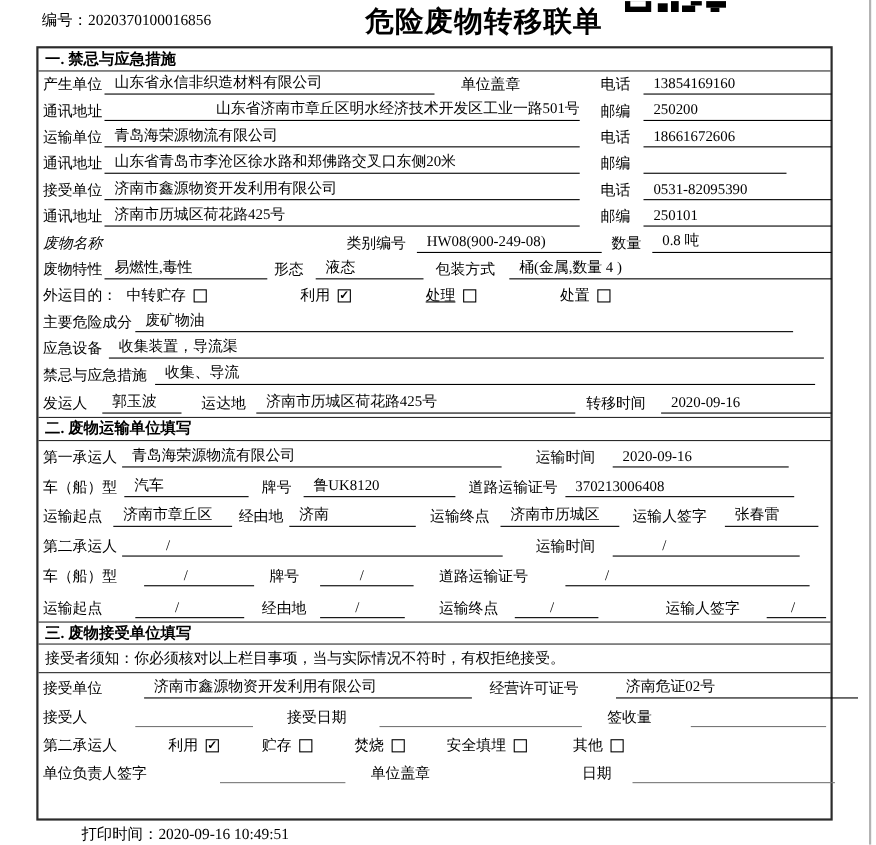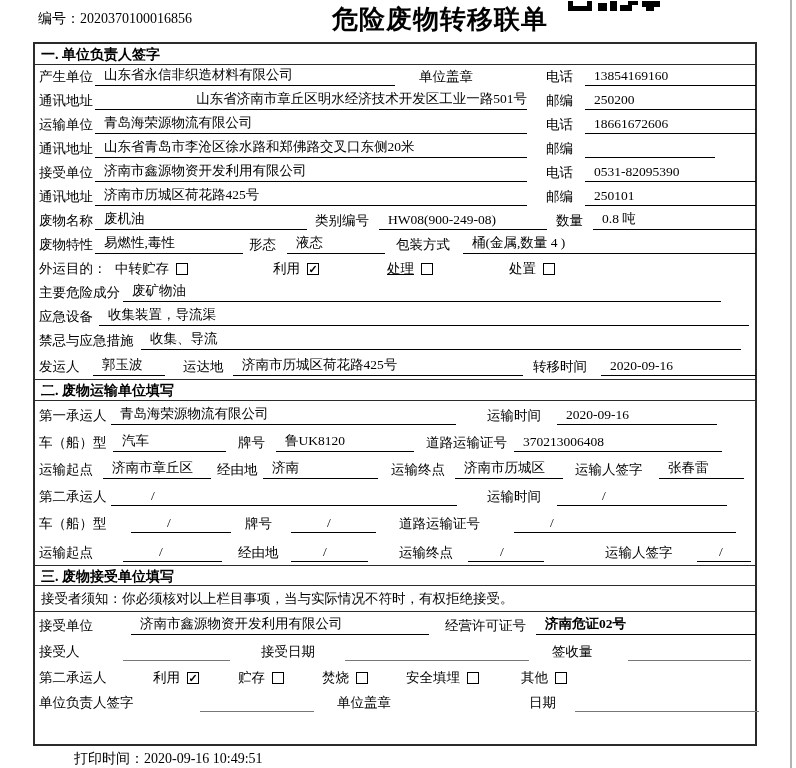--- a/index.html
+++ b/index.html
@@ -49,7 +49,7 @@
 
 <div class="form">
 
-  <div class="sec-head" style="height:21px;">一. 单位负责人签字</div>
+  <div class="sec-head" style="height:21px;">一. 禁忌与应急措施</div>
 
   <div class="row" style="height:24px;">
     <span class="lb" style="left:4px;">产生单位</span>

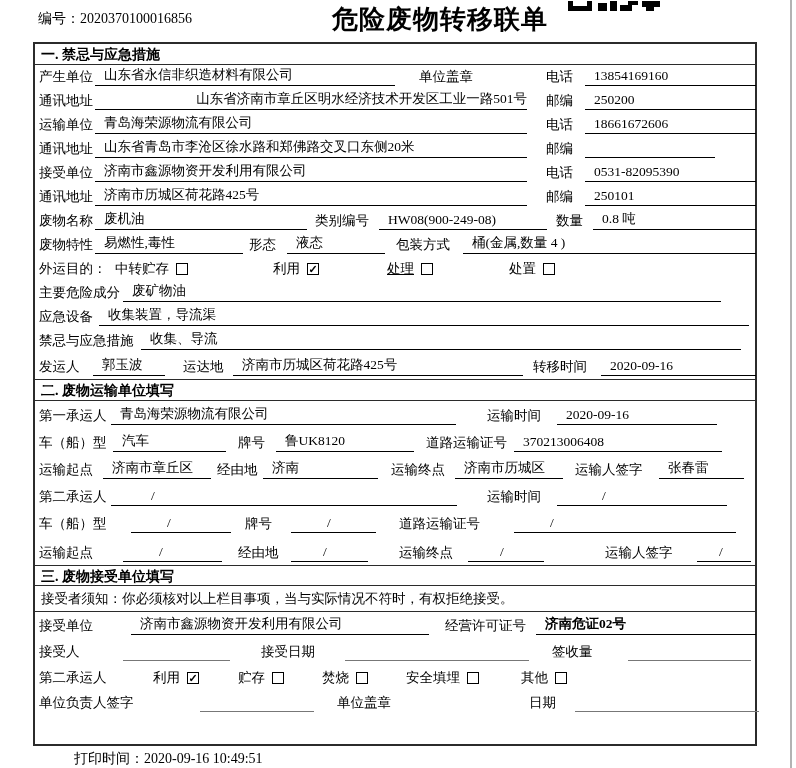--- a/index.html
+++ b/index.html
@@ -95,7 +95,7 @@
   </div>
 
   <div class="row" style="height:24px;">
-    <span class="lb" style="left:4px;">废物名称</span>
+    <span class="lb" style="left:4px;font-style:italic;">废物名称</span>
     <span class="uv" style="left:60px;width:212px;">废机油</span>
     <span class="lb" style="left:280px;">类别编号</span>
     <span class="uv" style="left:344px;width:168px;">HW08(900-249-08)</span>

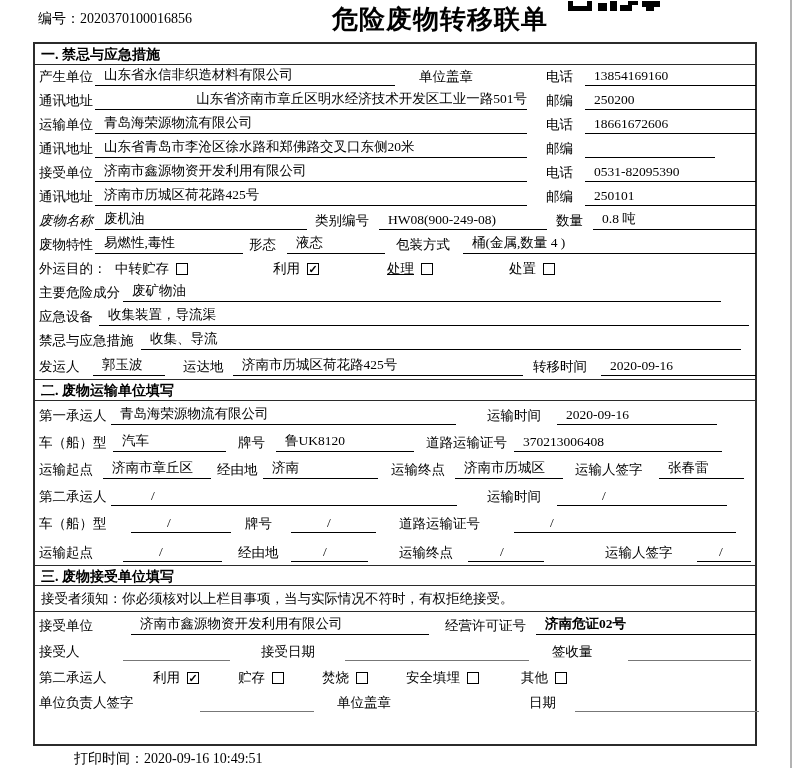--- a/index.html
+++ b/index.html
@@ -96,7 +96,6 @@
 
   <div class="row" style="height:24px;">
     <span class="lb" style="left:4px;font-style:italic;">废物名称</span>
-    <span class="uv" style="left:60px;width:212px;">废机油</span>
     <span class="lb" style="left:280px;">类别编号</span>
     <span class="uv" style="left:344px;width:168px;">HW08(900-249-08)</span>
     <span class="lb" style="left:521px;">数量</span>

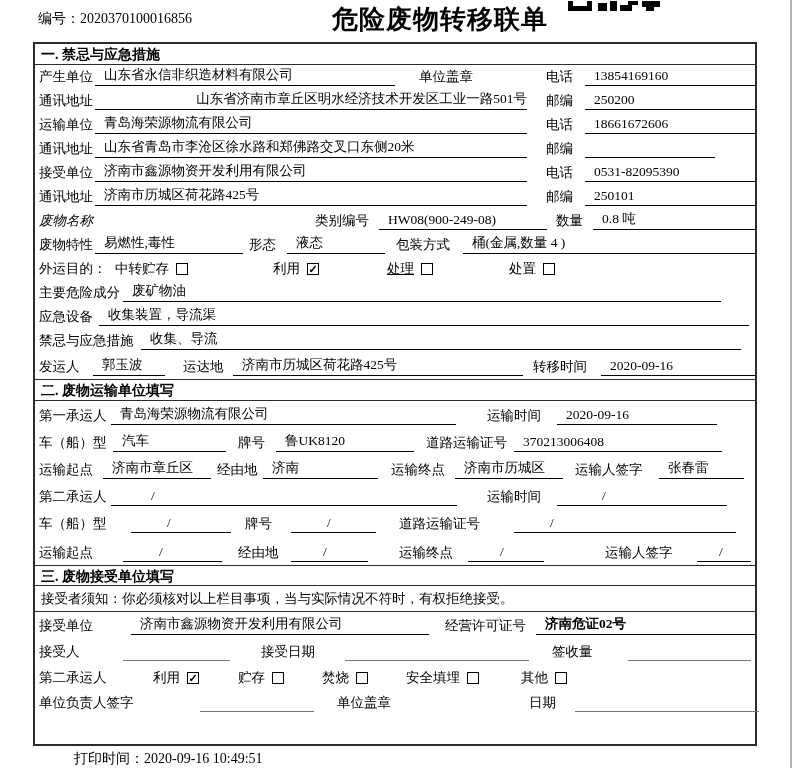--- a/index.html
+++ b/index.html
@@ -218,7 +218,7 @@
     <span class="lb" style="left:4px;">接受单位</span>
     <span class="uv" style="left:96px;width:298px;">济南市鑫源物资开发利用有限公司</span>
     <span class="lb" style="left:410px;">经营许可证号</span>
-    <span class="uv" style="left:501px;width:220px;font-weight:bold;">济南危证02号</span>
+    <span class="uv" style="left:525px;width:220px;">济南危证02号</span>
   </div>
 
   <div class="row" style="height:26px;">

